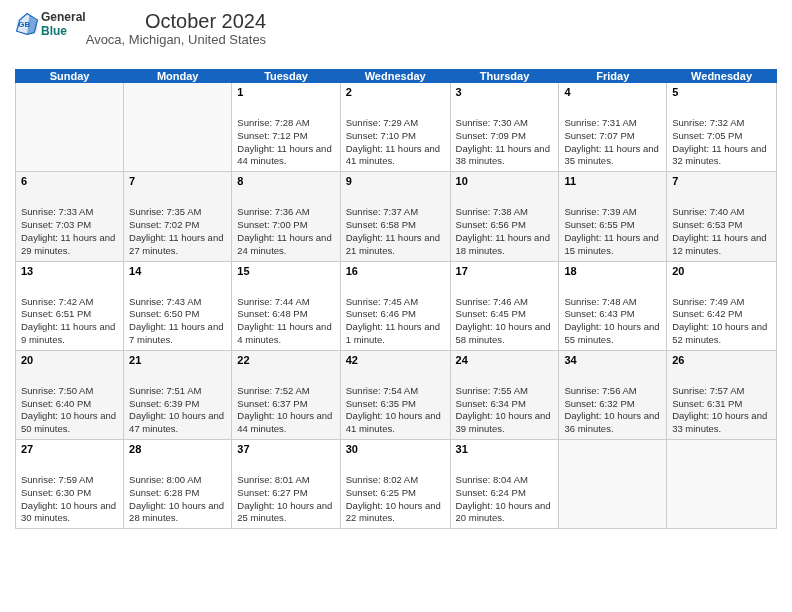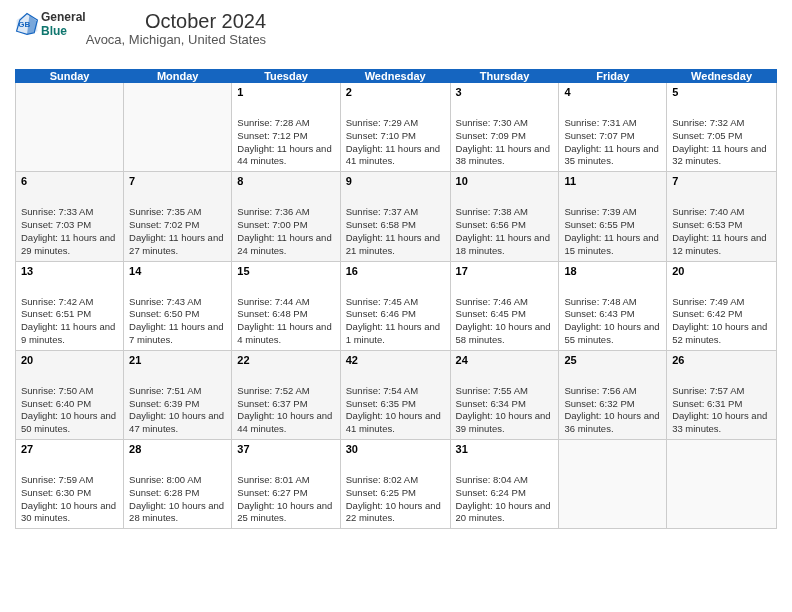--- a/index.html
+++ b/index.html
@@ -237,7 +237,7 @@
             <div class="day-info">Sunrise: 7:55 AM<br>Sunset: 6:34 PM<br>Daylight: 10 hours and 39 minutes.</div>
           </td>
           <td>
-            <span class="day-num">25</span>
+            <span class="day-num">34</span>
             <div class="day-info">Sunrise: 7:56 AM<br>Sunset: 6:32 PM<br>Daylight: 10 hours and 36 minutes.</div>
           </td>
           <td>

